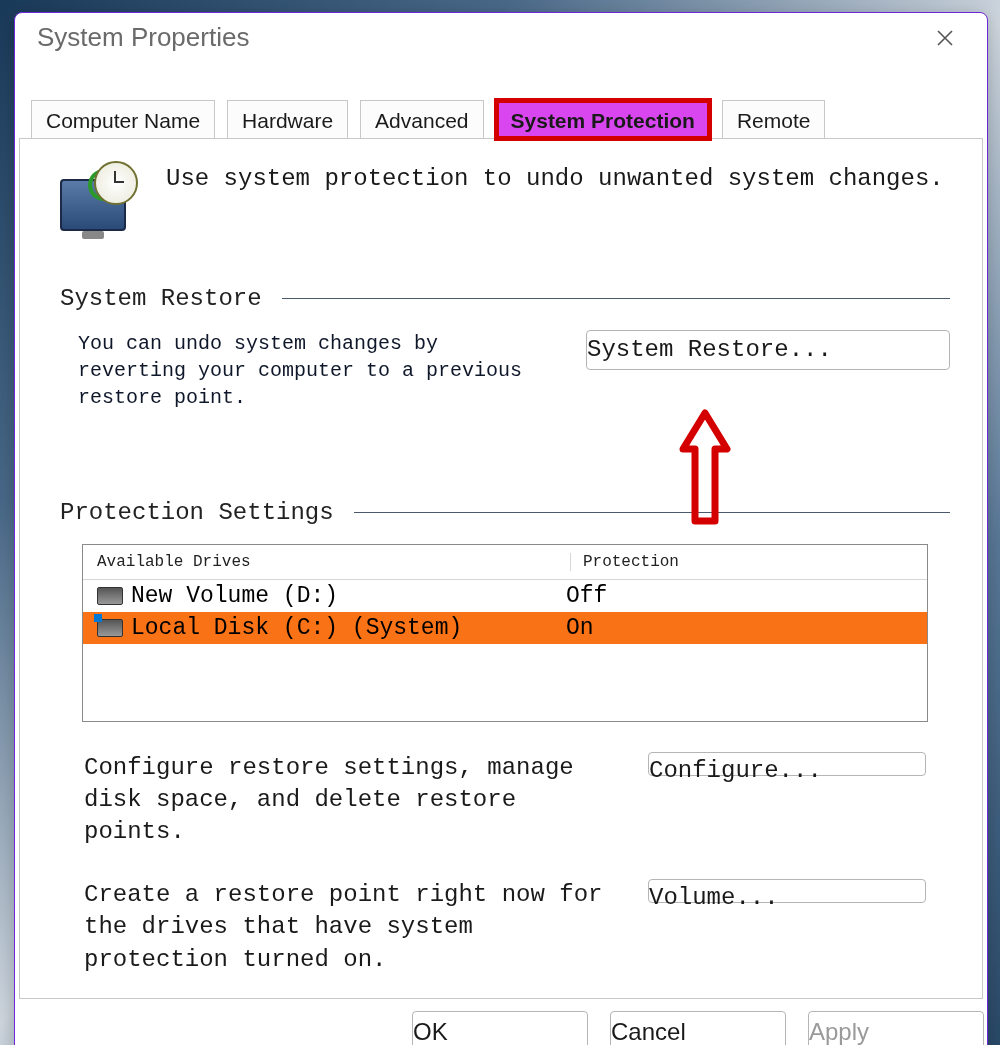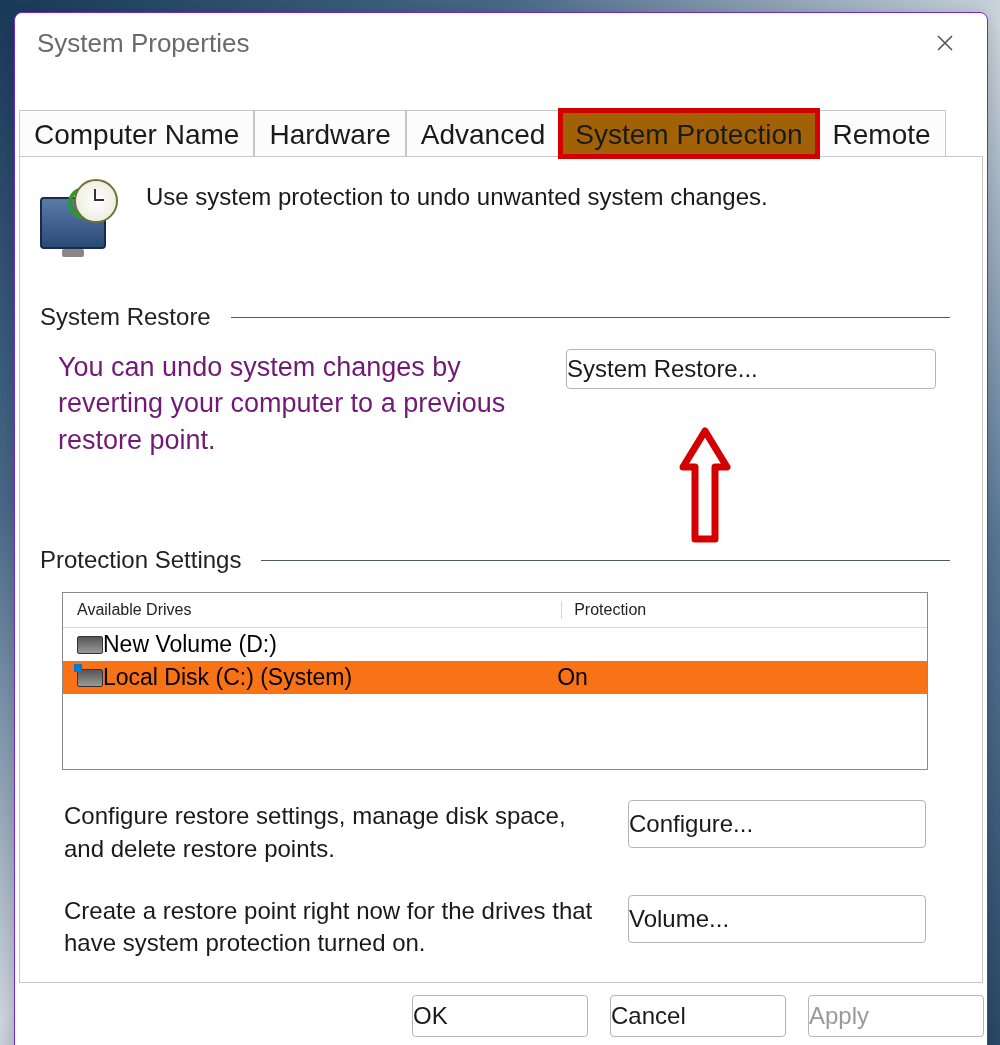--- a/index.html
+++ b/index.html
@@ -58,11 +58,12 @@
     border-bottom: none;
     background: #fcfcfc;
     padding: 8px 14px 6px 14px;
-    font-size: 28px;
+    font-size: 21px;
     color: #1a1a1a;
     cursor: pointer;
     position: relative;
     top: 1px;
+    margin-left: 12px;
   }
   .tab.active {
     background: #a16207;

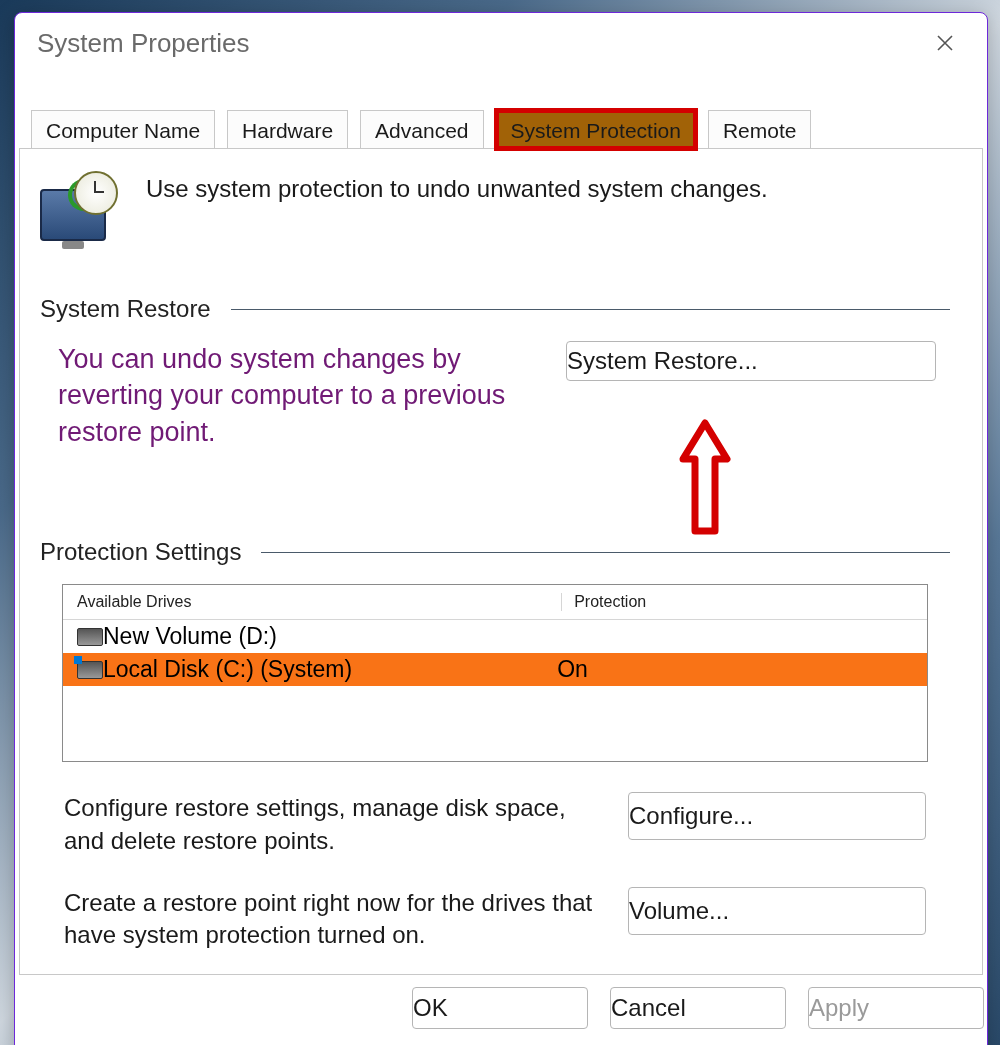--- a/index.html
+++ b/index.html
@@ -66,8 +66,8 @@
     margin-left: 12px;
   }
   .tab.active {
-    background: #a16207;
-    font-weight: 400;
+    background: #d946ef;
+    font-weight: 700;
     z-index: 2;
   }
   .tab.highlighted {

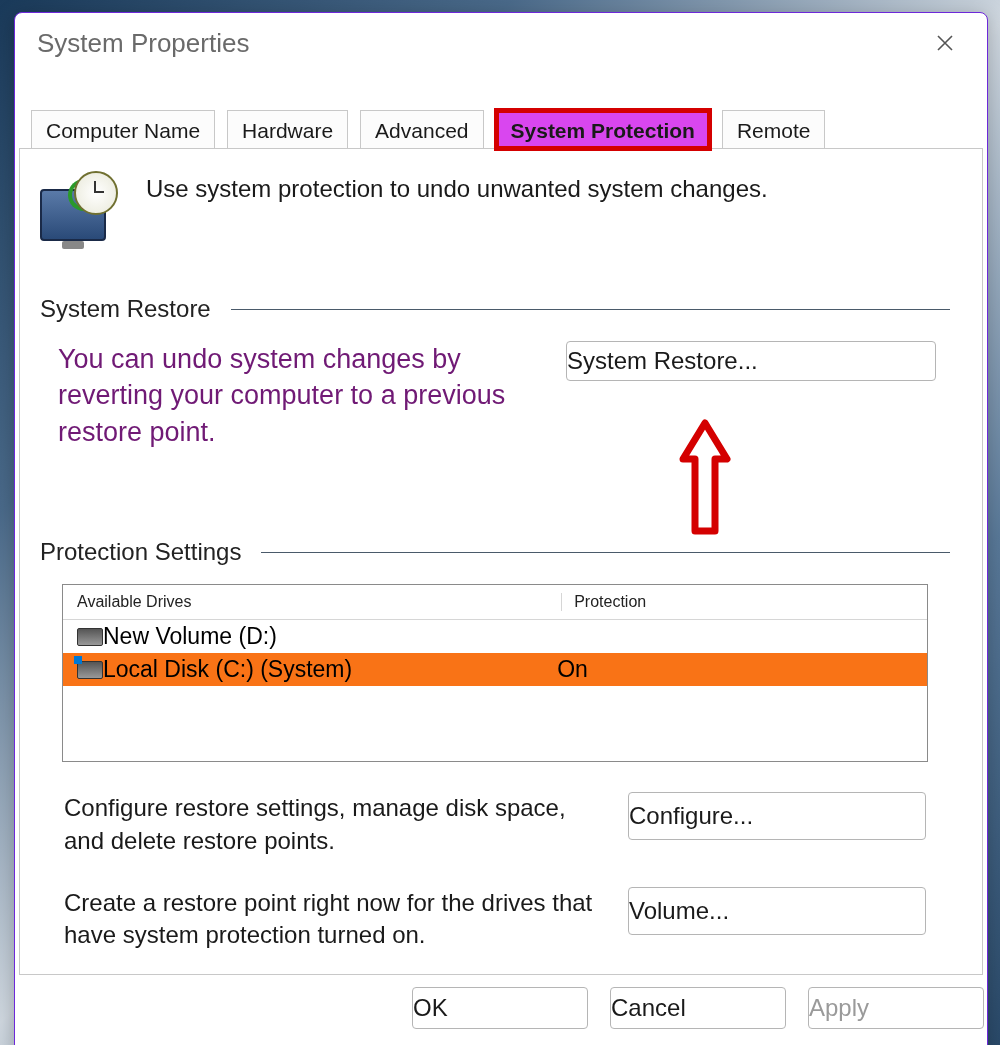--- a/index.html
+++ b/index.html
@@ -77,10 +77,11 @@
   .tab-body {
     border: 1px solid #c8c8c8;
     margin: 0 2px;
-    padding: 22px 32px 22px 20px;
+    padding: 22px 32px 22px 40px;
     flex: 1;
     position: relative;
     background:#fff;
+    font-family:Liberation Mono, monospace;
   }
   .intro-row {
     display: flex;

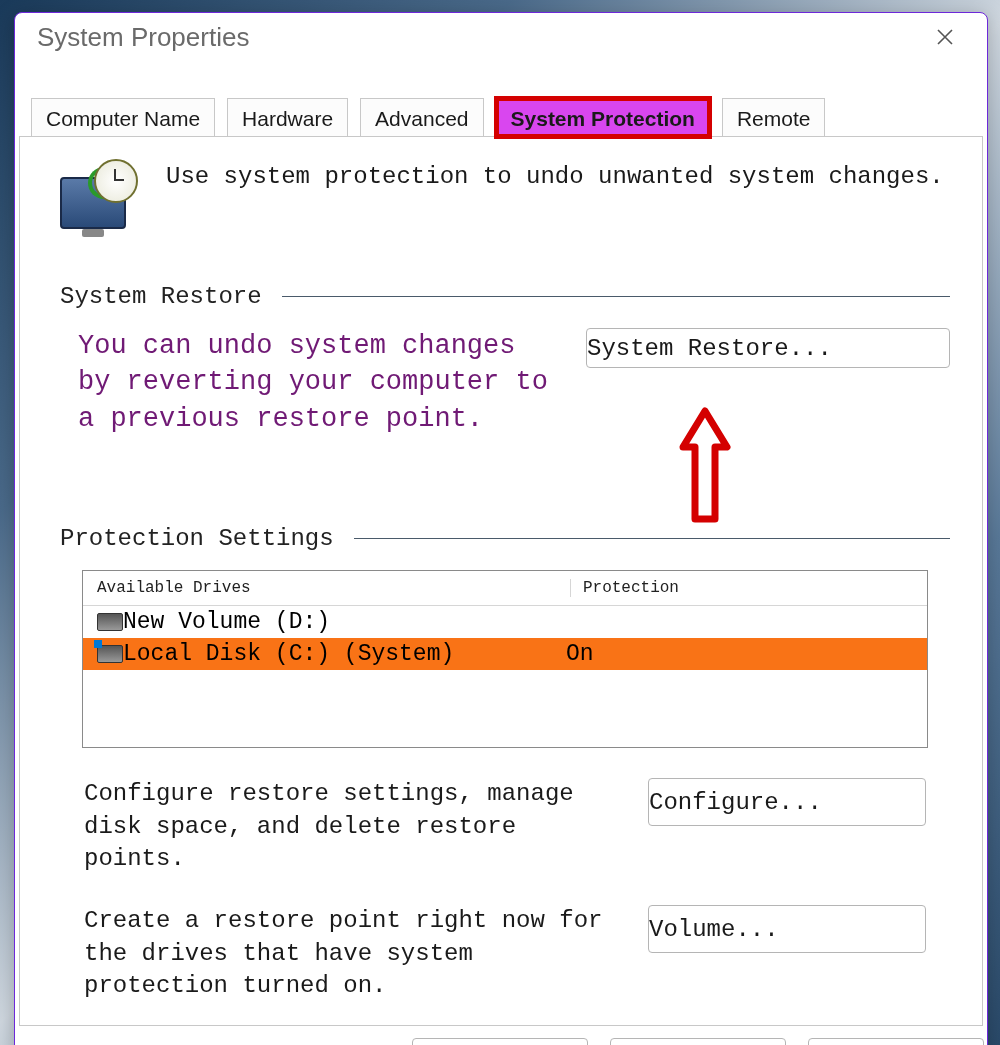--- a/index.html
+++ b/index.html
@@ -114,8 +114,8 @@
     margin: 14px 0 0 18px;
   }
   .restore-text {
-    font-size: 27px;
-    color: #701a75;
+    font-size: 20px;
+    color: #0f172a;
     max-width: 480px;
     line-height: 1.35;
   }

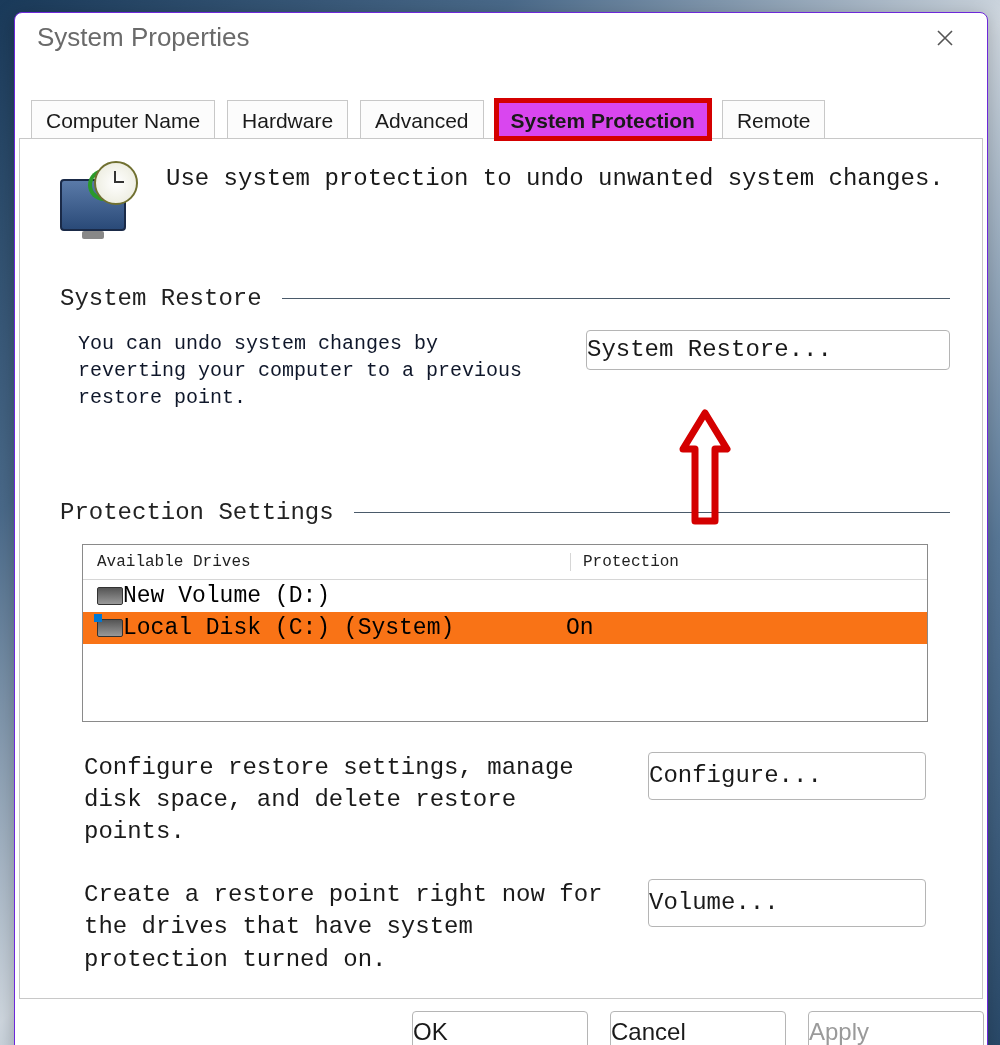--- a/index.html
+++ b/index.html
@@ -157,7 +157,7 @@
     padding: 3px 14px;
   }
   .drive-row.selected { background:#f97316; }
-  .drive-name { flex: 0 0 56%; display:flex; align-items:center; }
+  .drive-name { flex: 0 0 56%; display:flex; align-items:center; gap:8px; }
   .drive-prot { flex: 1; padding-left:12px; }
   .drive-icon {
     width: 24px; height: 16px;

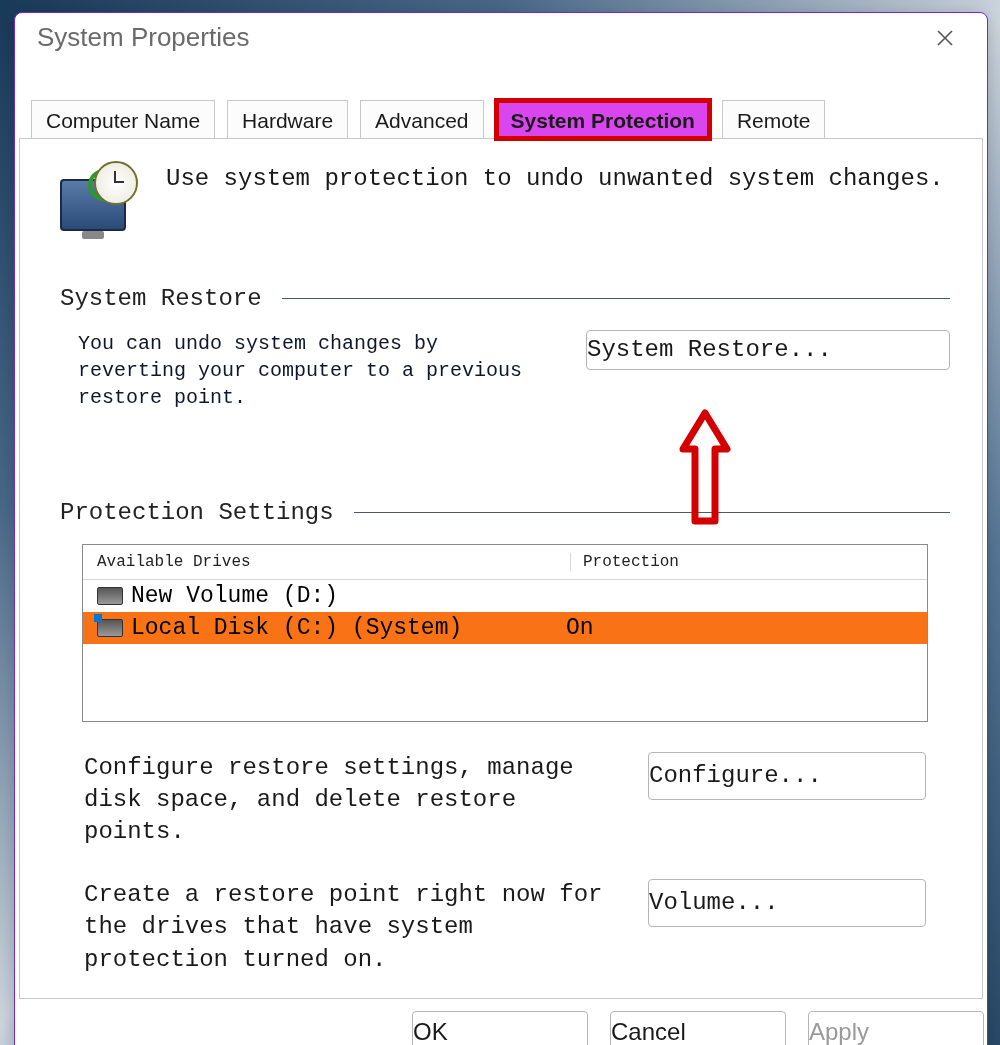--- a/index.html
+++ b/index.html
@@ -296,6 +296,7 @@
               <span class="drive-icon"></span>
               <span>New Volume (D:)</span>
             </div>
+            <div class="drive-prot">Off</div>
           </div>
           <div class="drive-row selected">
             <div class="drive-name">

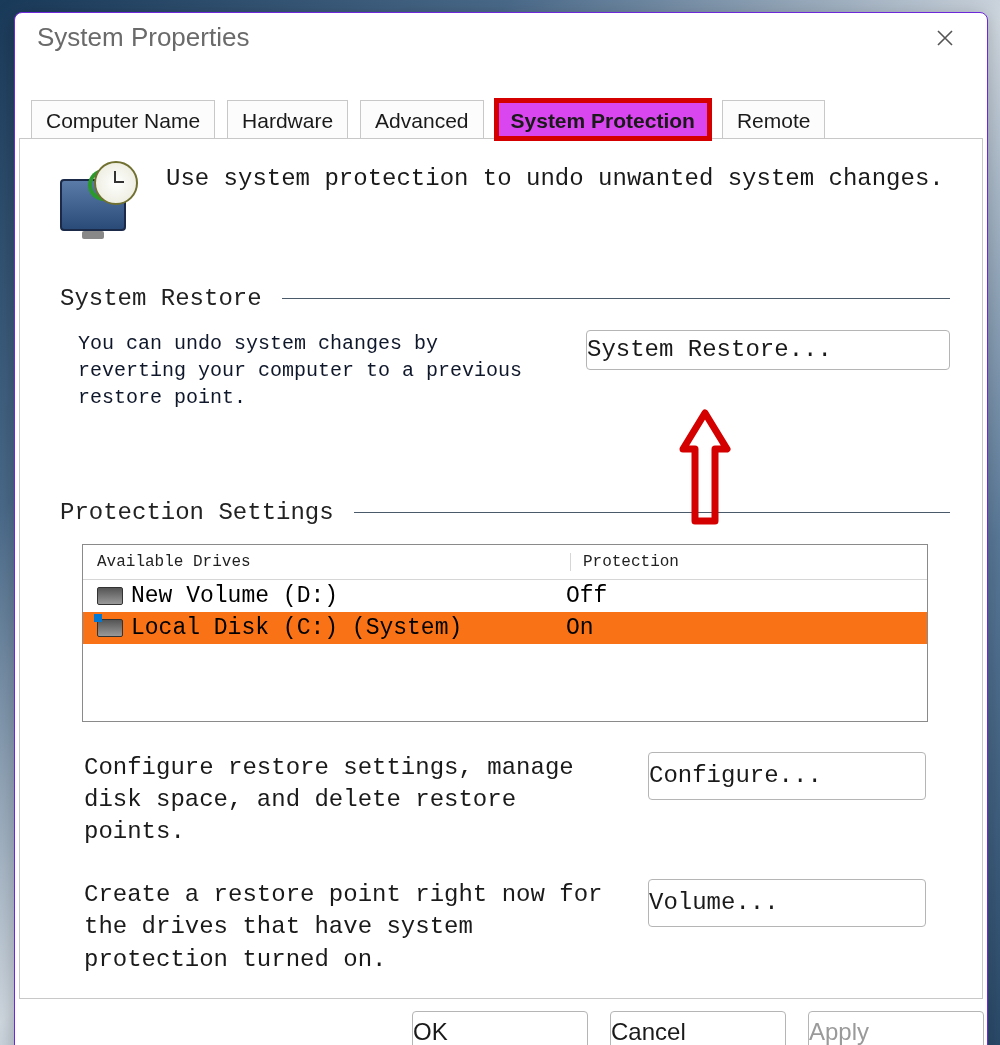--- a/index.html
+++ b/index.html
@@ -131,7 +131,7 @@
     font-family: inherit;
   }
   .btn-restore { width: 370px; height: 40px; }
-  .btn-config, .btn-create { width: 320px; height: 48px; }
+  .btn-config, .btn-create { width: 320px; height: 24px; }
   .btn-bottom { width: 176px; height: 42px; }
   .btn-disabled { color:#9a9a9a; cursor:default; }
   .protection-section { margin-top: 88px; }

